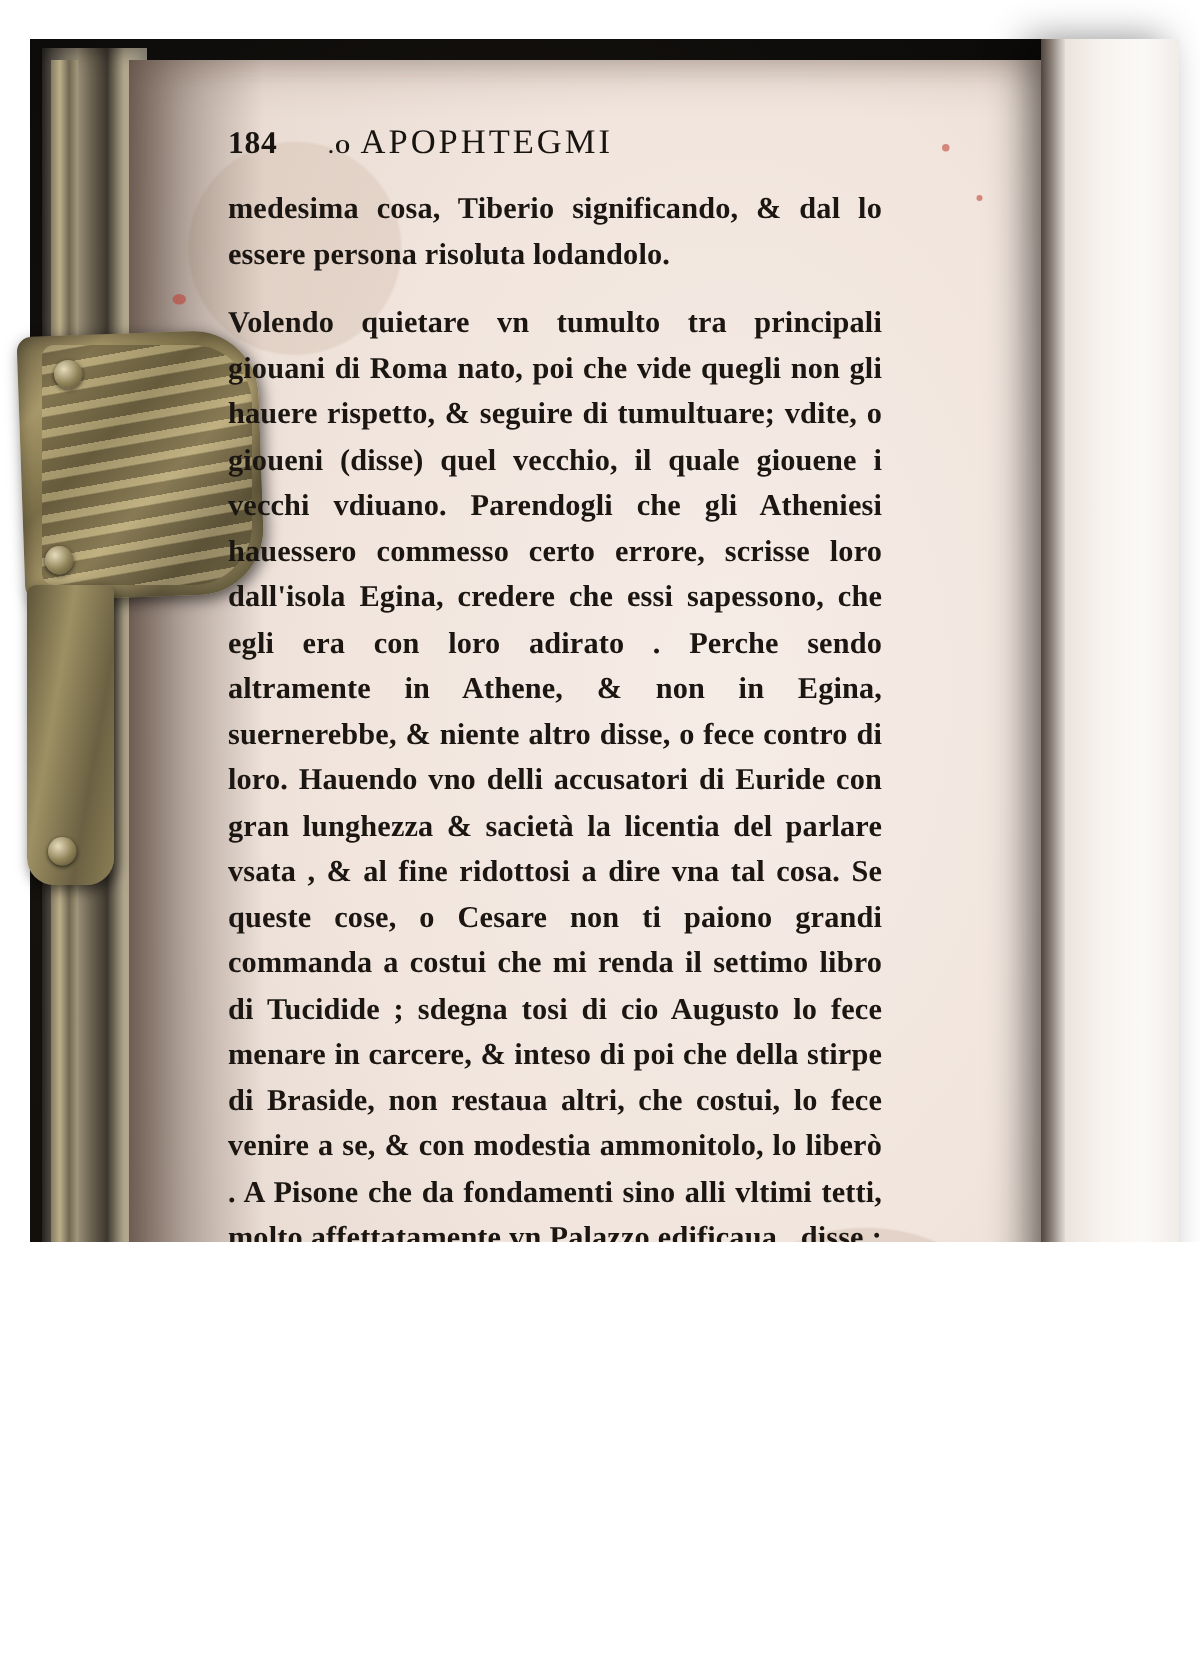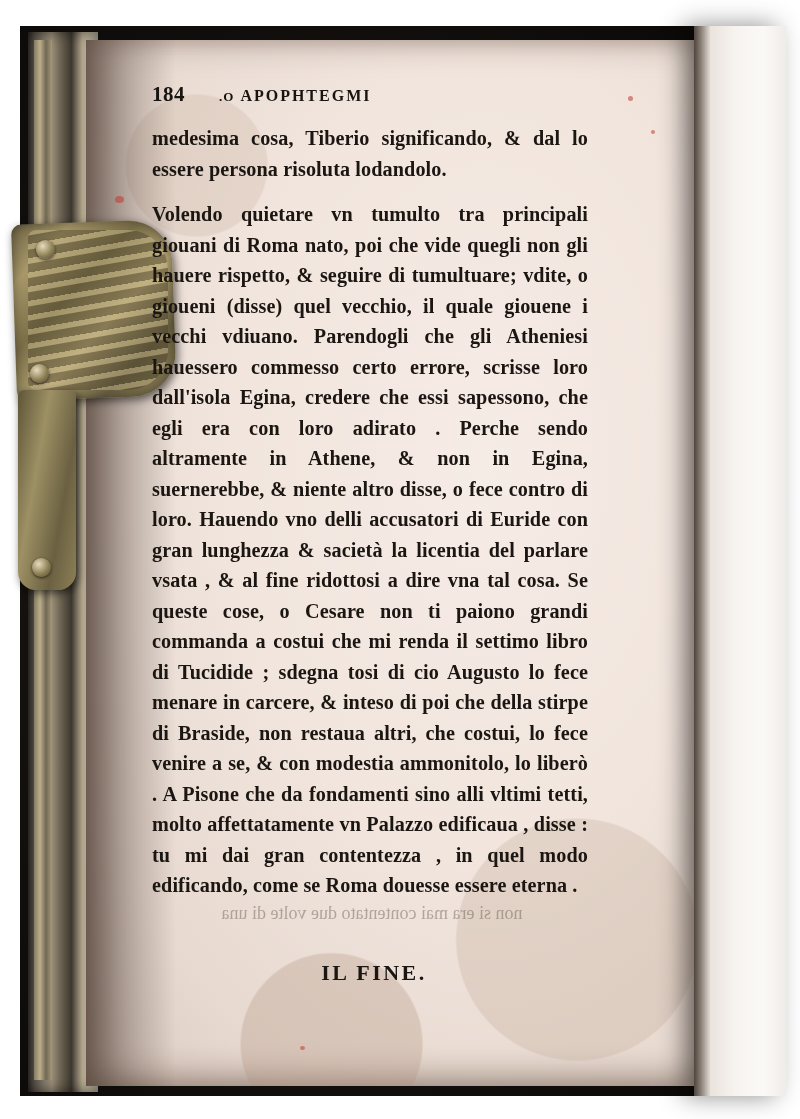--- a/index.html
+++ b/index.html
@@ -10,7 +10,7 @@
   #page {
     position: relative;
     width: 800px;
-    height: 1119px;
+    height: 828px;
     overflow: hidden;
     background: #fde047;
     font-family: "Liberation Serif", serif;

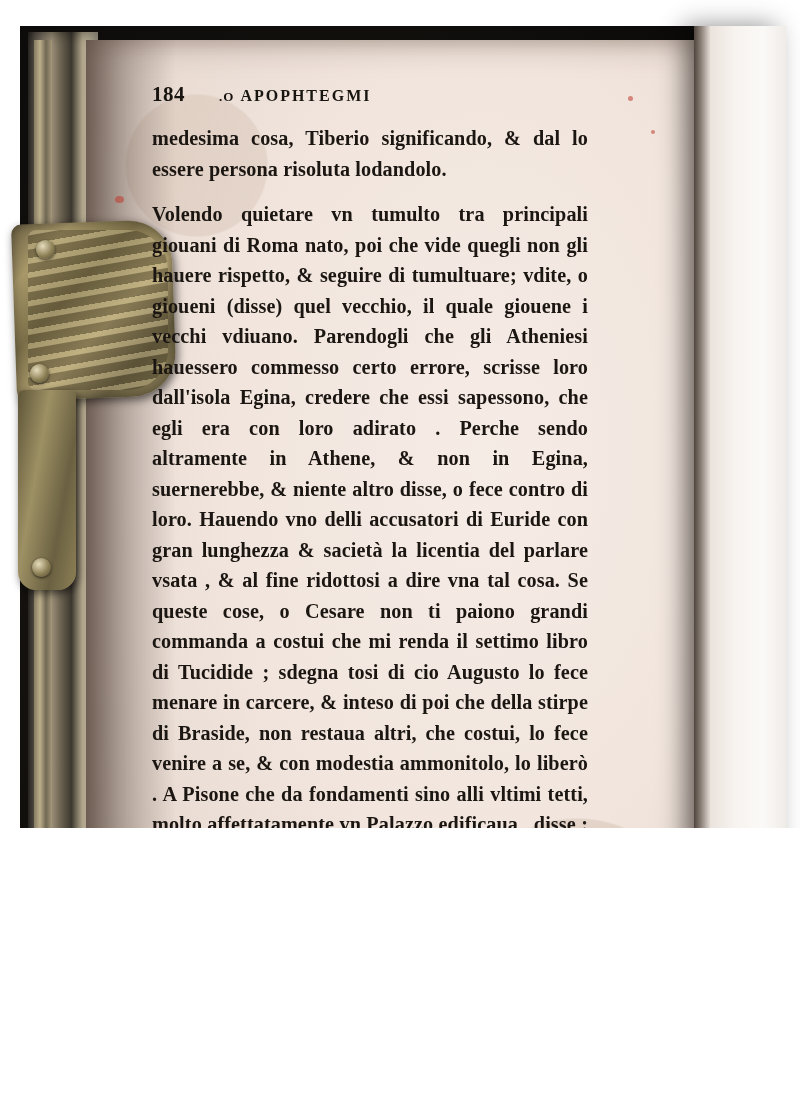--- a/index.html
+++ b/index.html
@@ -186,9 +186,9 @@
     font-family: "Liberation Serif", serif;
   }
   .running-head {
-    font-size: 16px;
+    font-size: 23px;
     letter-spacing: 2px;
-    font-weight: bold;
+    font-weight: normal;
   }
   .rh-small {
     font-size: 13px;

